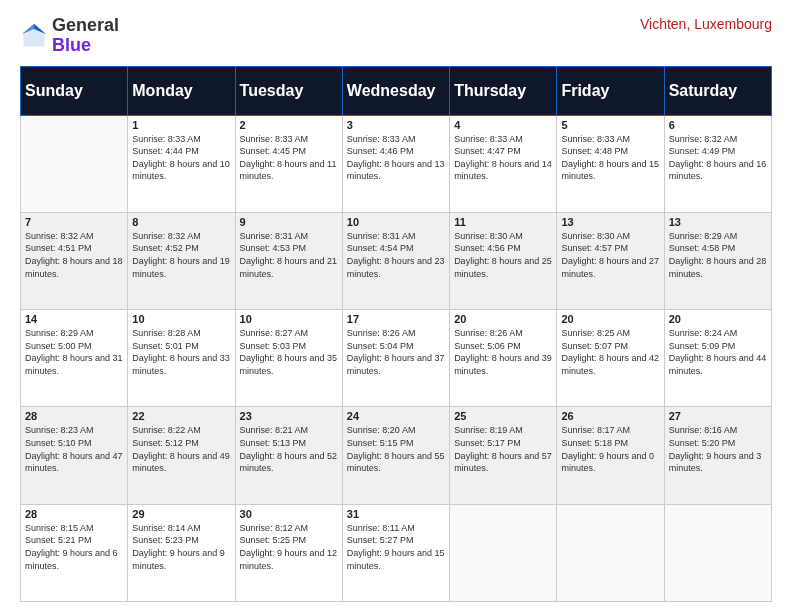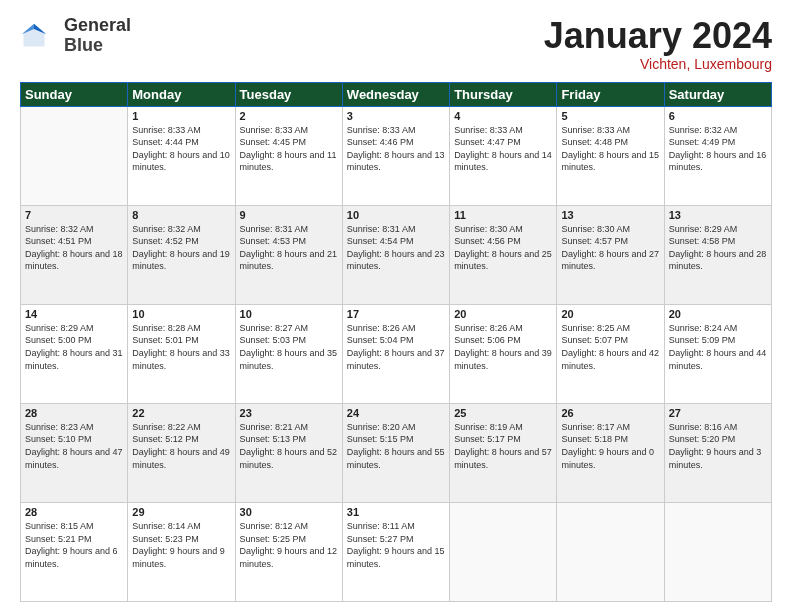--- a/index.html
+++ b/index.html
@@ -26,7 +26,7 @@
     .logo {
       display: flex;
       align-items: center;
-      gap: 16px;
+      gap: 4px;
     }
     .logo-text {
       font-size: 18px;

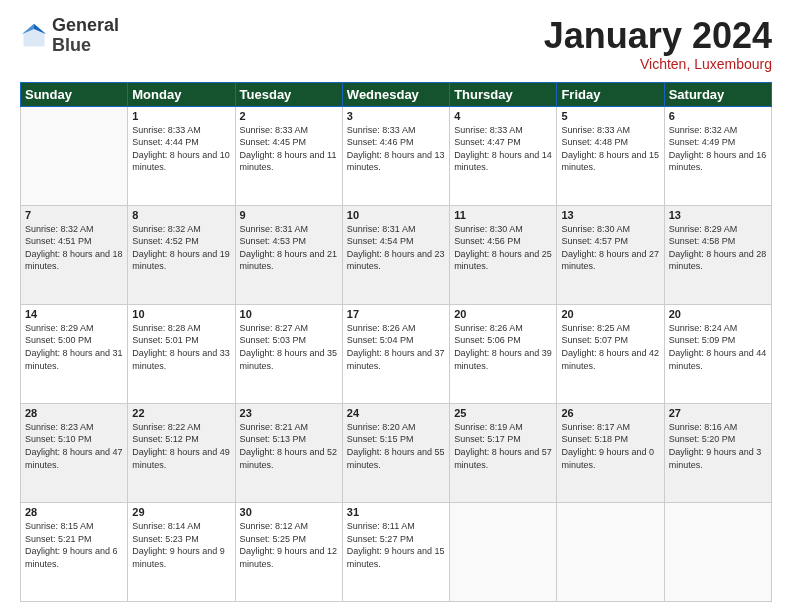--- a/index.html
+++ b/index.html
@@ -34,7 +34,7 @@
       line-height: 1.1;
     }
     .logo-general { color: #333; }
-    .logo-blue { color: #404040; }
+    .logo-blue { color: #6d28d9; }
     .logo-icon {
       width: 28px;
       height: 28px;

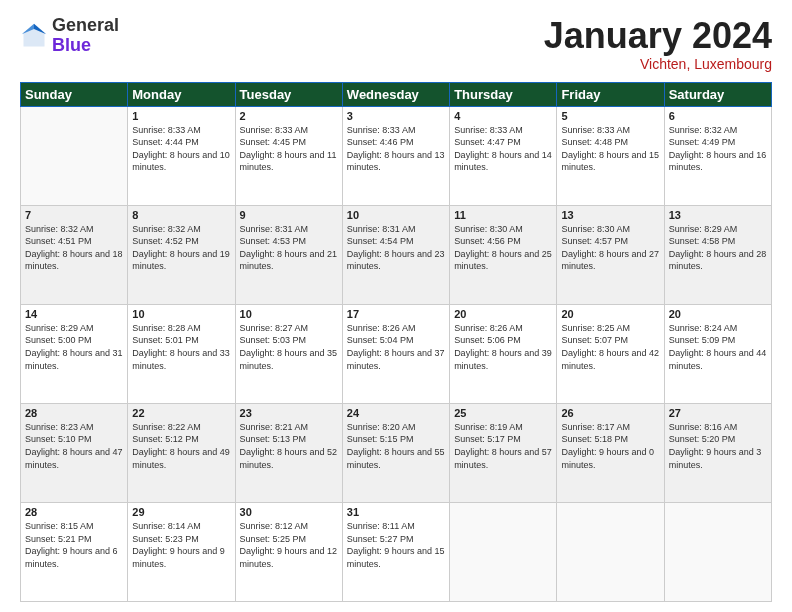--- a/index.html
+++ b/index.html
@@ -117,7 +117,6 @@
       </div>
     </div>
     <div class="title-block">
-      <div class="month-title">January 2024</div>
       <div class="subtitle">Vichten, Luxembourg</div>
     </div>
   </div>

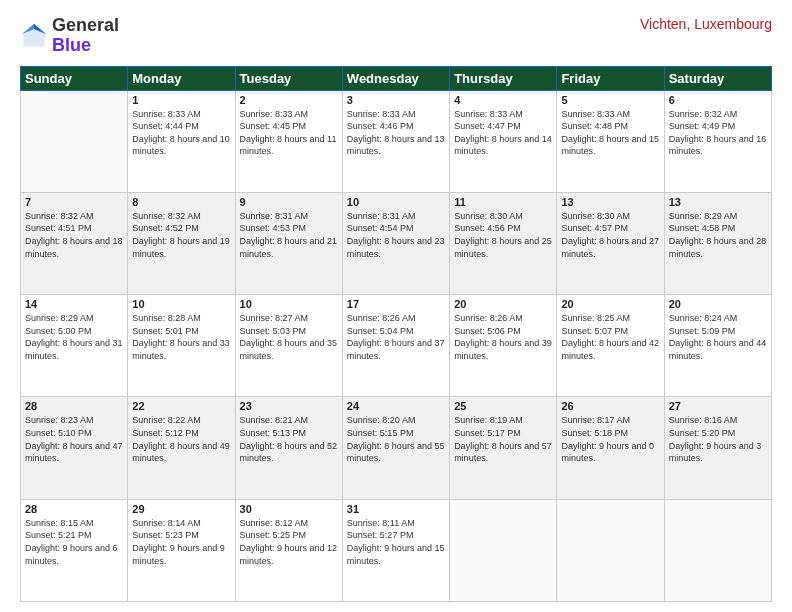--- a/index.html
+++ b/index.html
@@ -59,11 +59,11 @@
       table-layout: fixed;
     }
     .calendar th {
-      background-color: #14532d;
+      background-color: #0f172a;
       color: #fff;
-      font-size: 13px;
-      font-weight: bold;
-      padding: 4px 4px;
+      font-size: 16px;
+      font-weight: bold;
+      padding: 15px 4px;
       text-align: left;
       border: 1px solid #1565c0;
     }

